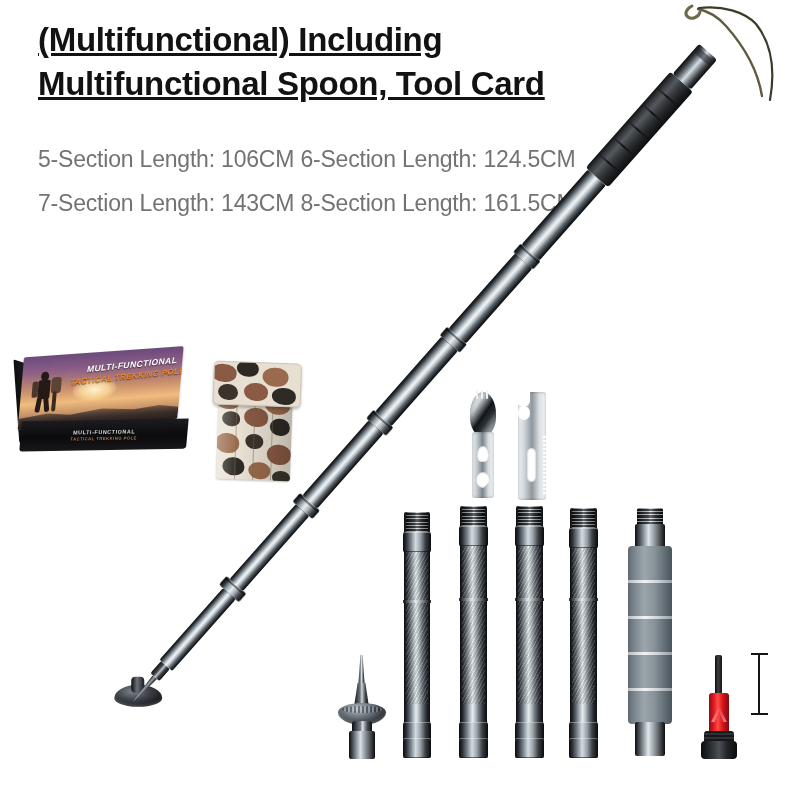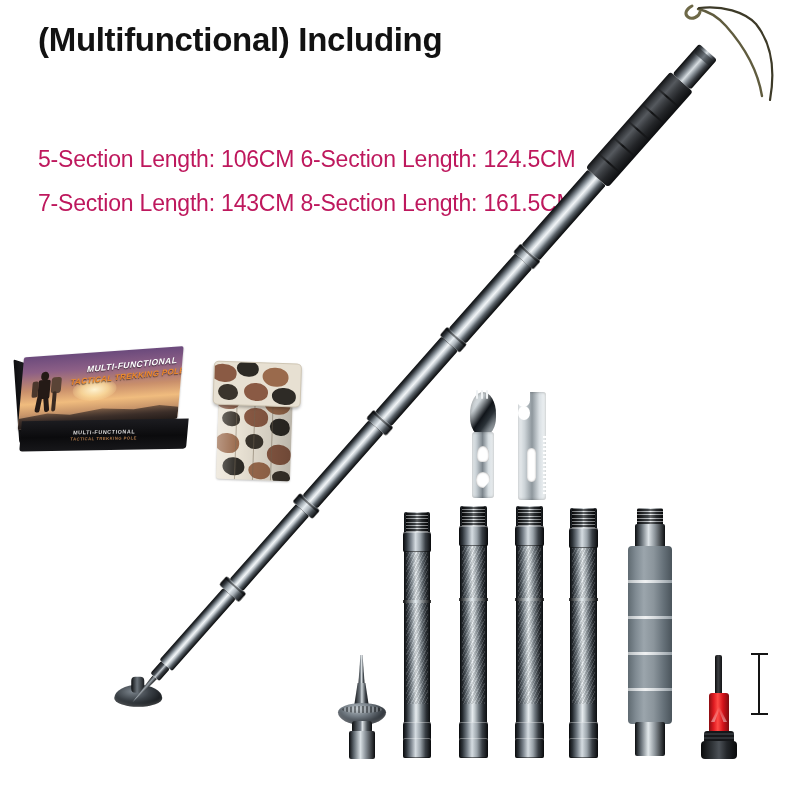--- a/index.html
+++ b/index.html
@@ -16,7 +16,7 @@
     font-size:33px;line-height:1.33;font-weight:700;color:#121212;
     letter-spacing:-0.3px;
   }
-  .headline div{white-space:nowrap;}
+  .headline div{white-space:nowrap;text-decoration:underline;}
   .specline{
     position:absolute;left:38px;font-size:23px;color:#be185d;
     font-weight:400;white-space:nowrap;letter-spacing:-0.2px;text-align:center;

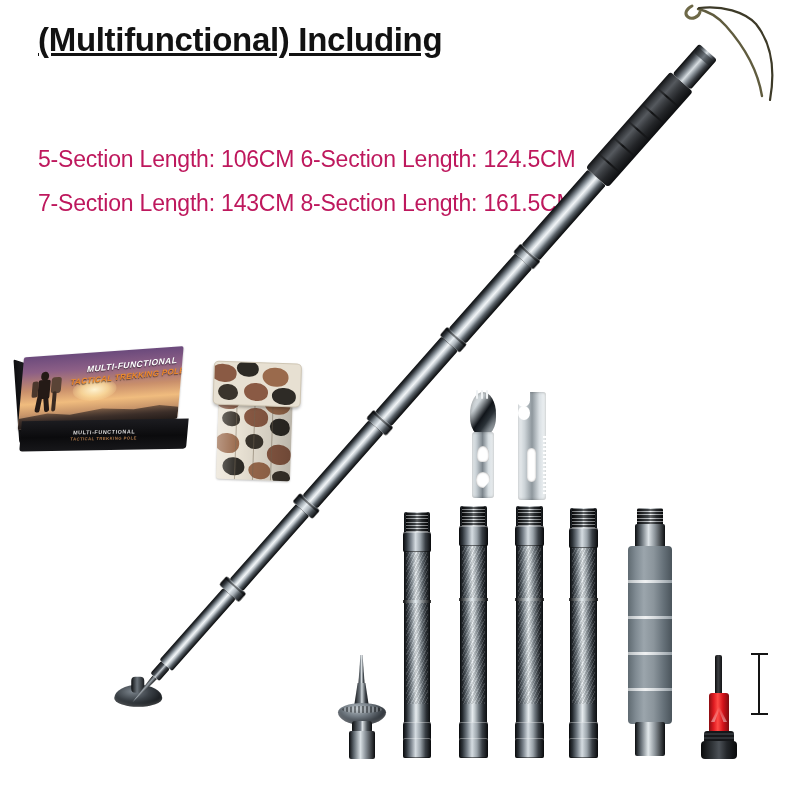--- a/index.html
+++ b/index.html
@@ -386,6 +386,7 @@
 
   <div class="headline">
     <div>(Multifunctional) Including</div>
+    <div>Multifunctional Spoon, Tool Card</div>
   </div>
 
   <div class="specline spec1">5-Section Length: 106CM 6-Section Length: 124.5CM</div>

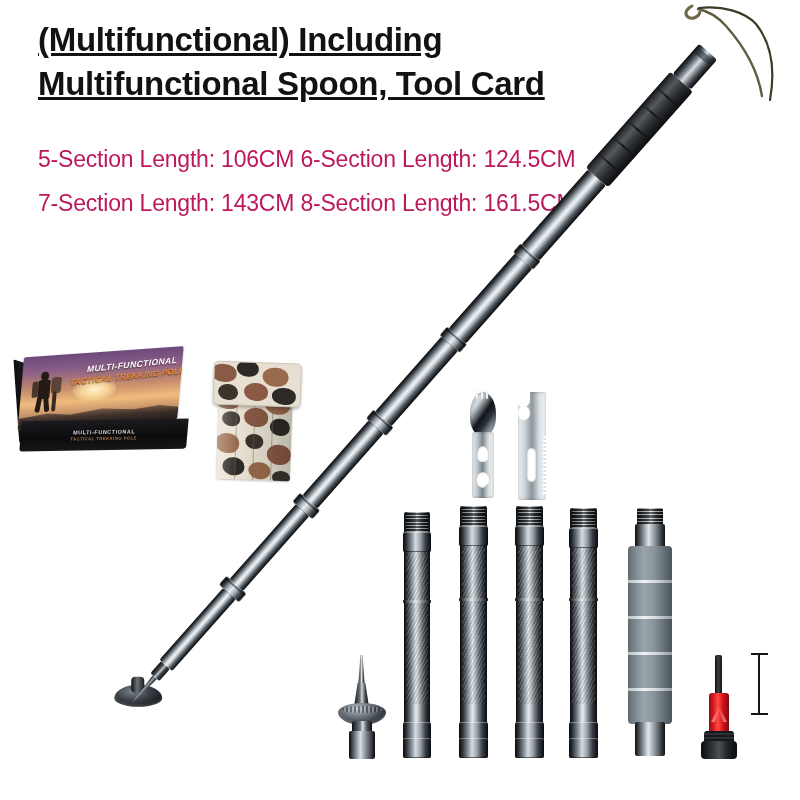--- a/index.html
+++ b/index.html
@@ -18,7 +18,7 @@
   }
   .headline div{white-space:nowrap;text-decoration:underline;}
   .specline{
-    position:absolute;left:38px;font-size:23px;color:#be185d;
+    position:absolute;left:38px;font-size:23px;color:#737373;
     font-weight:400;white-space:nowrap;letter-spacing:-0.2px;text-align:center;
   }
   .spec1{top:146px;}

